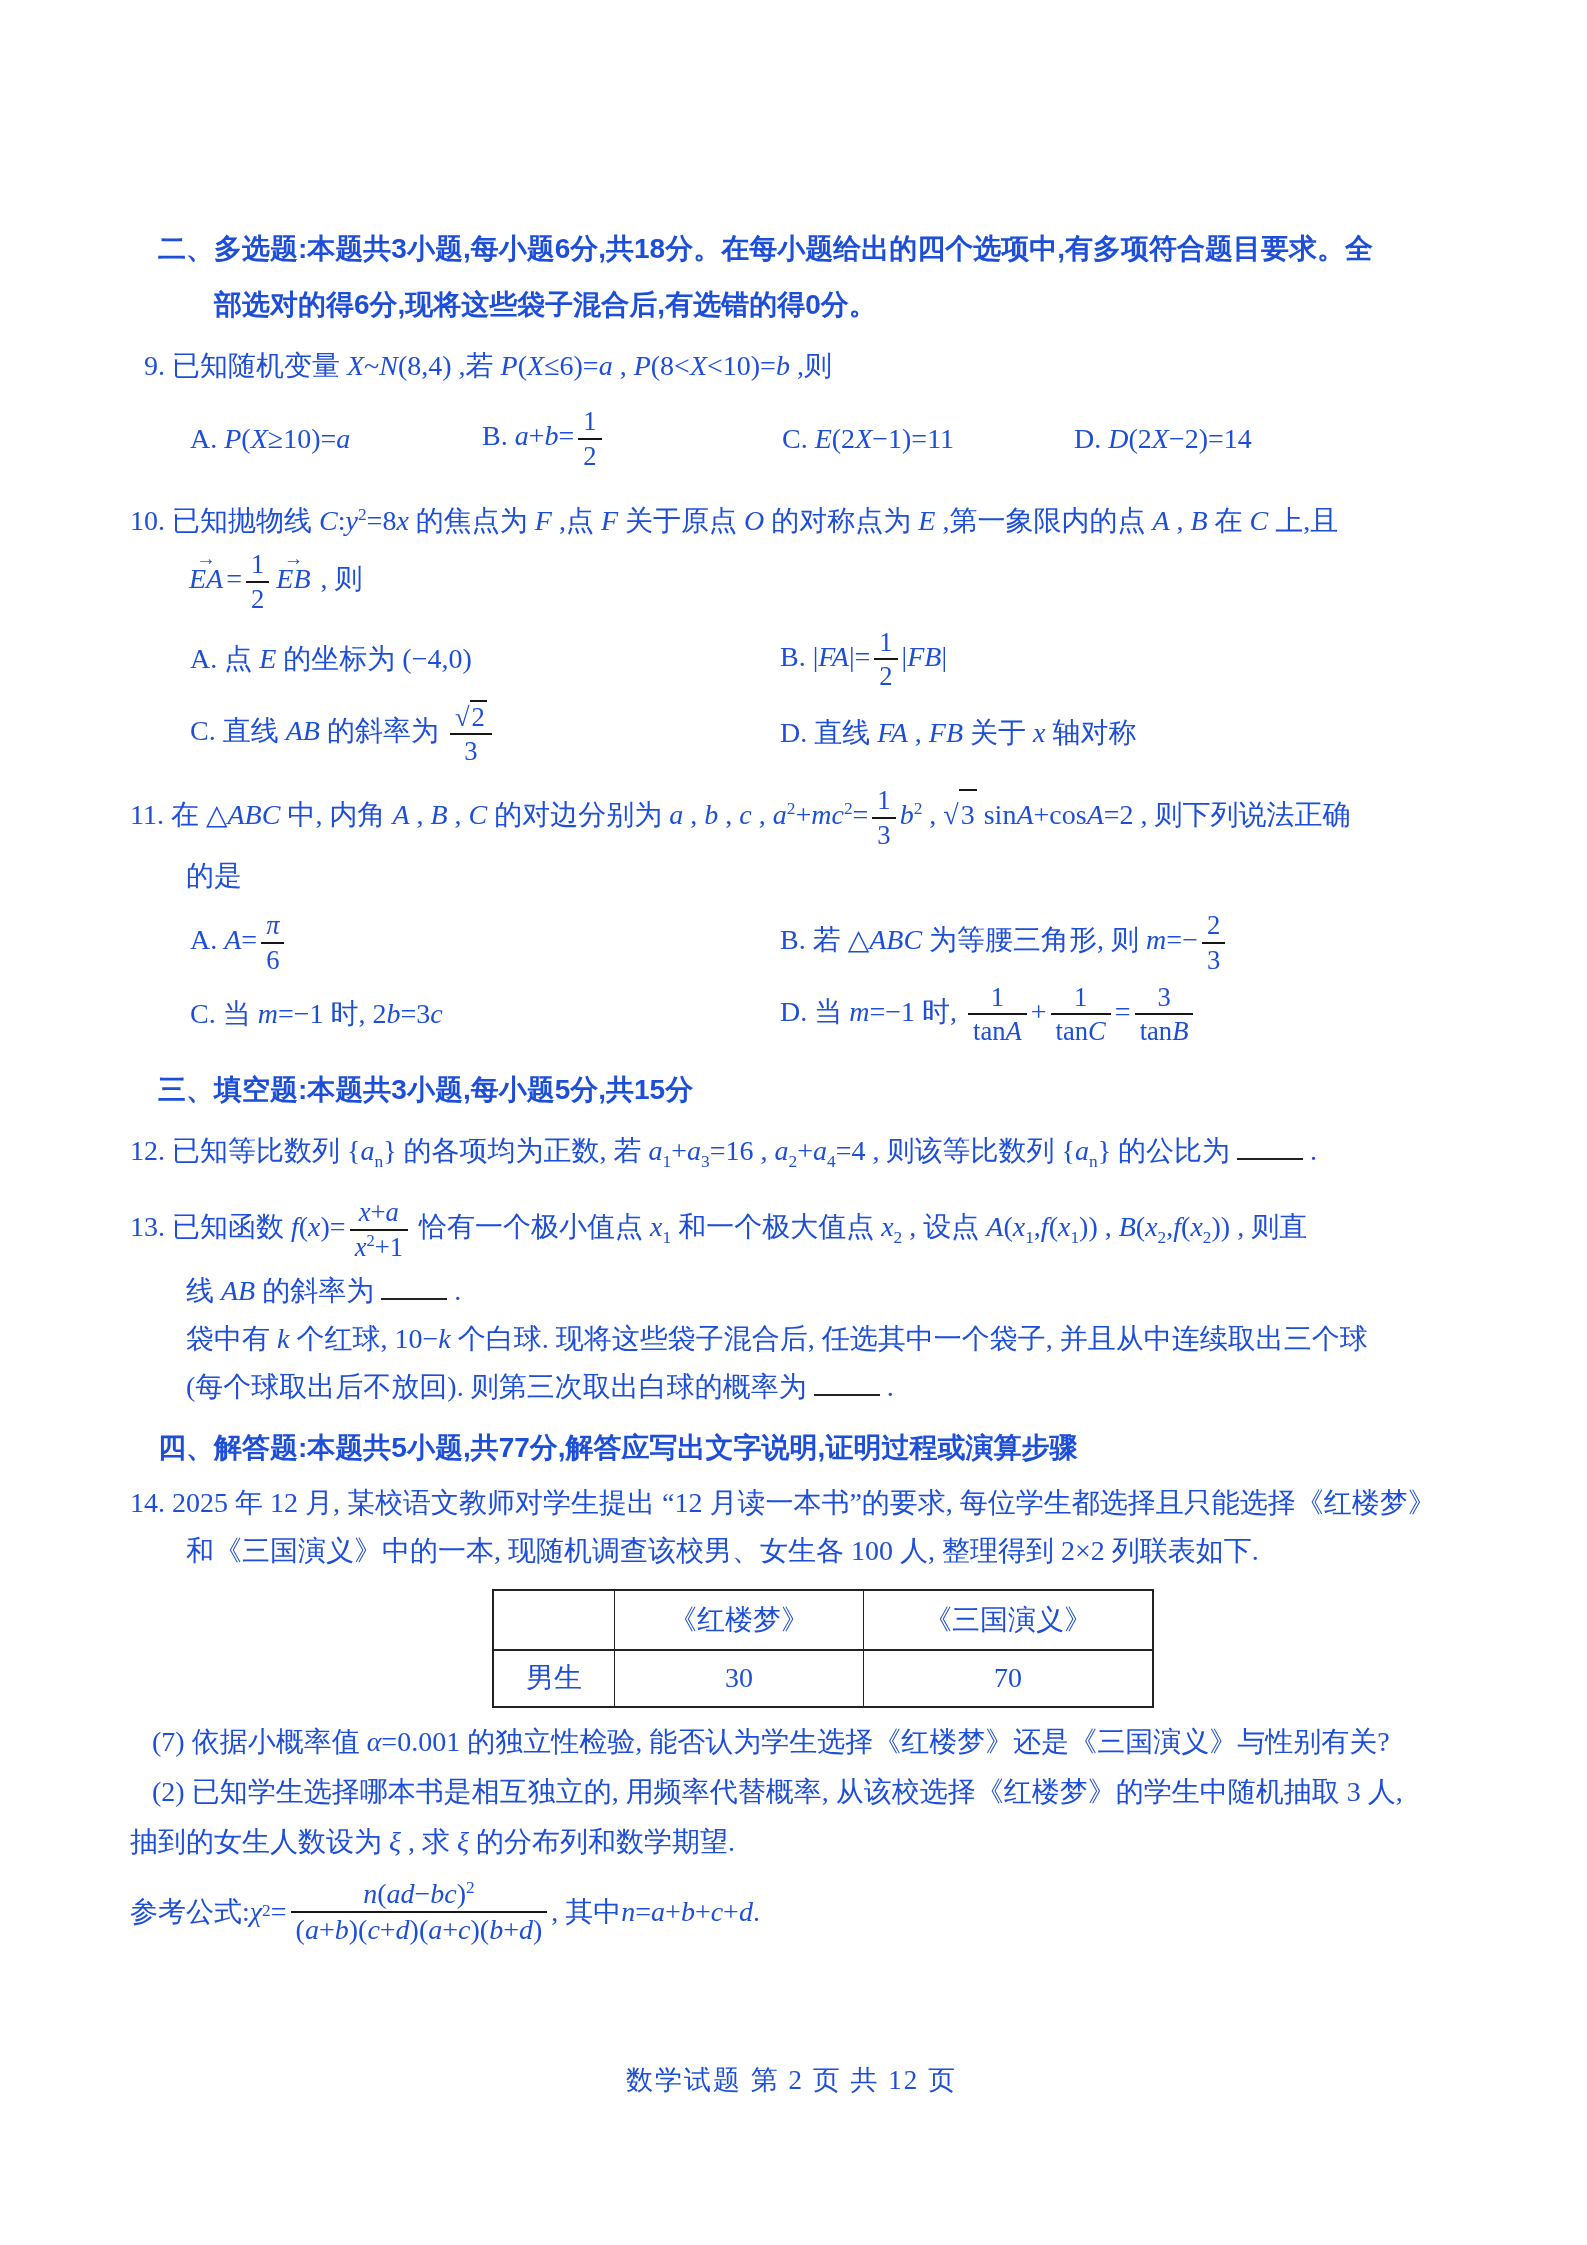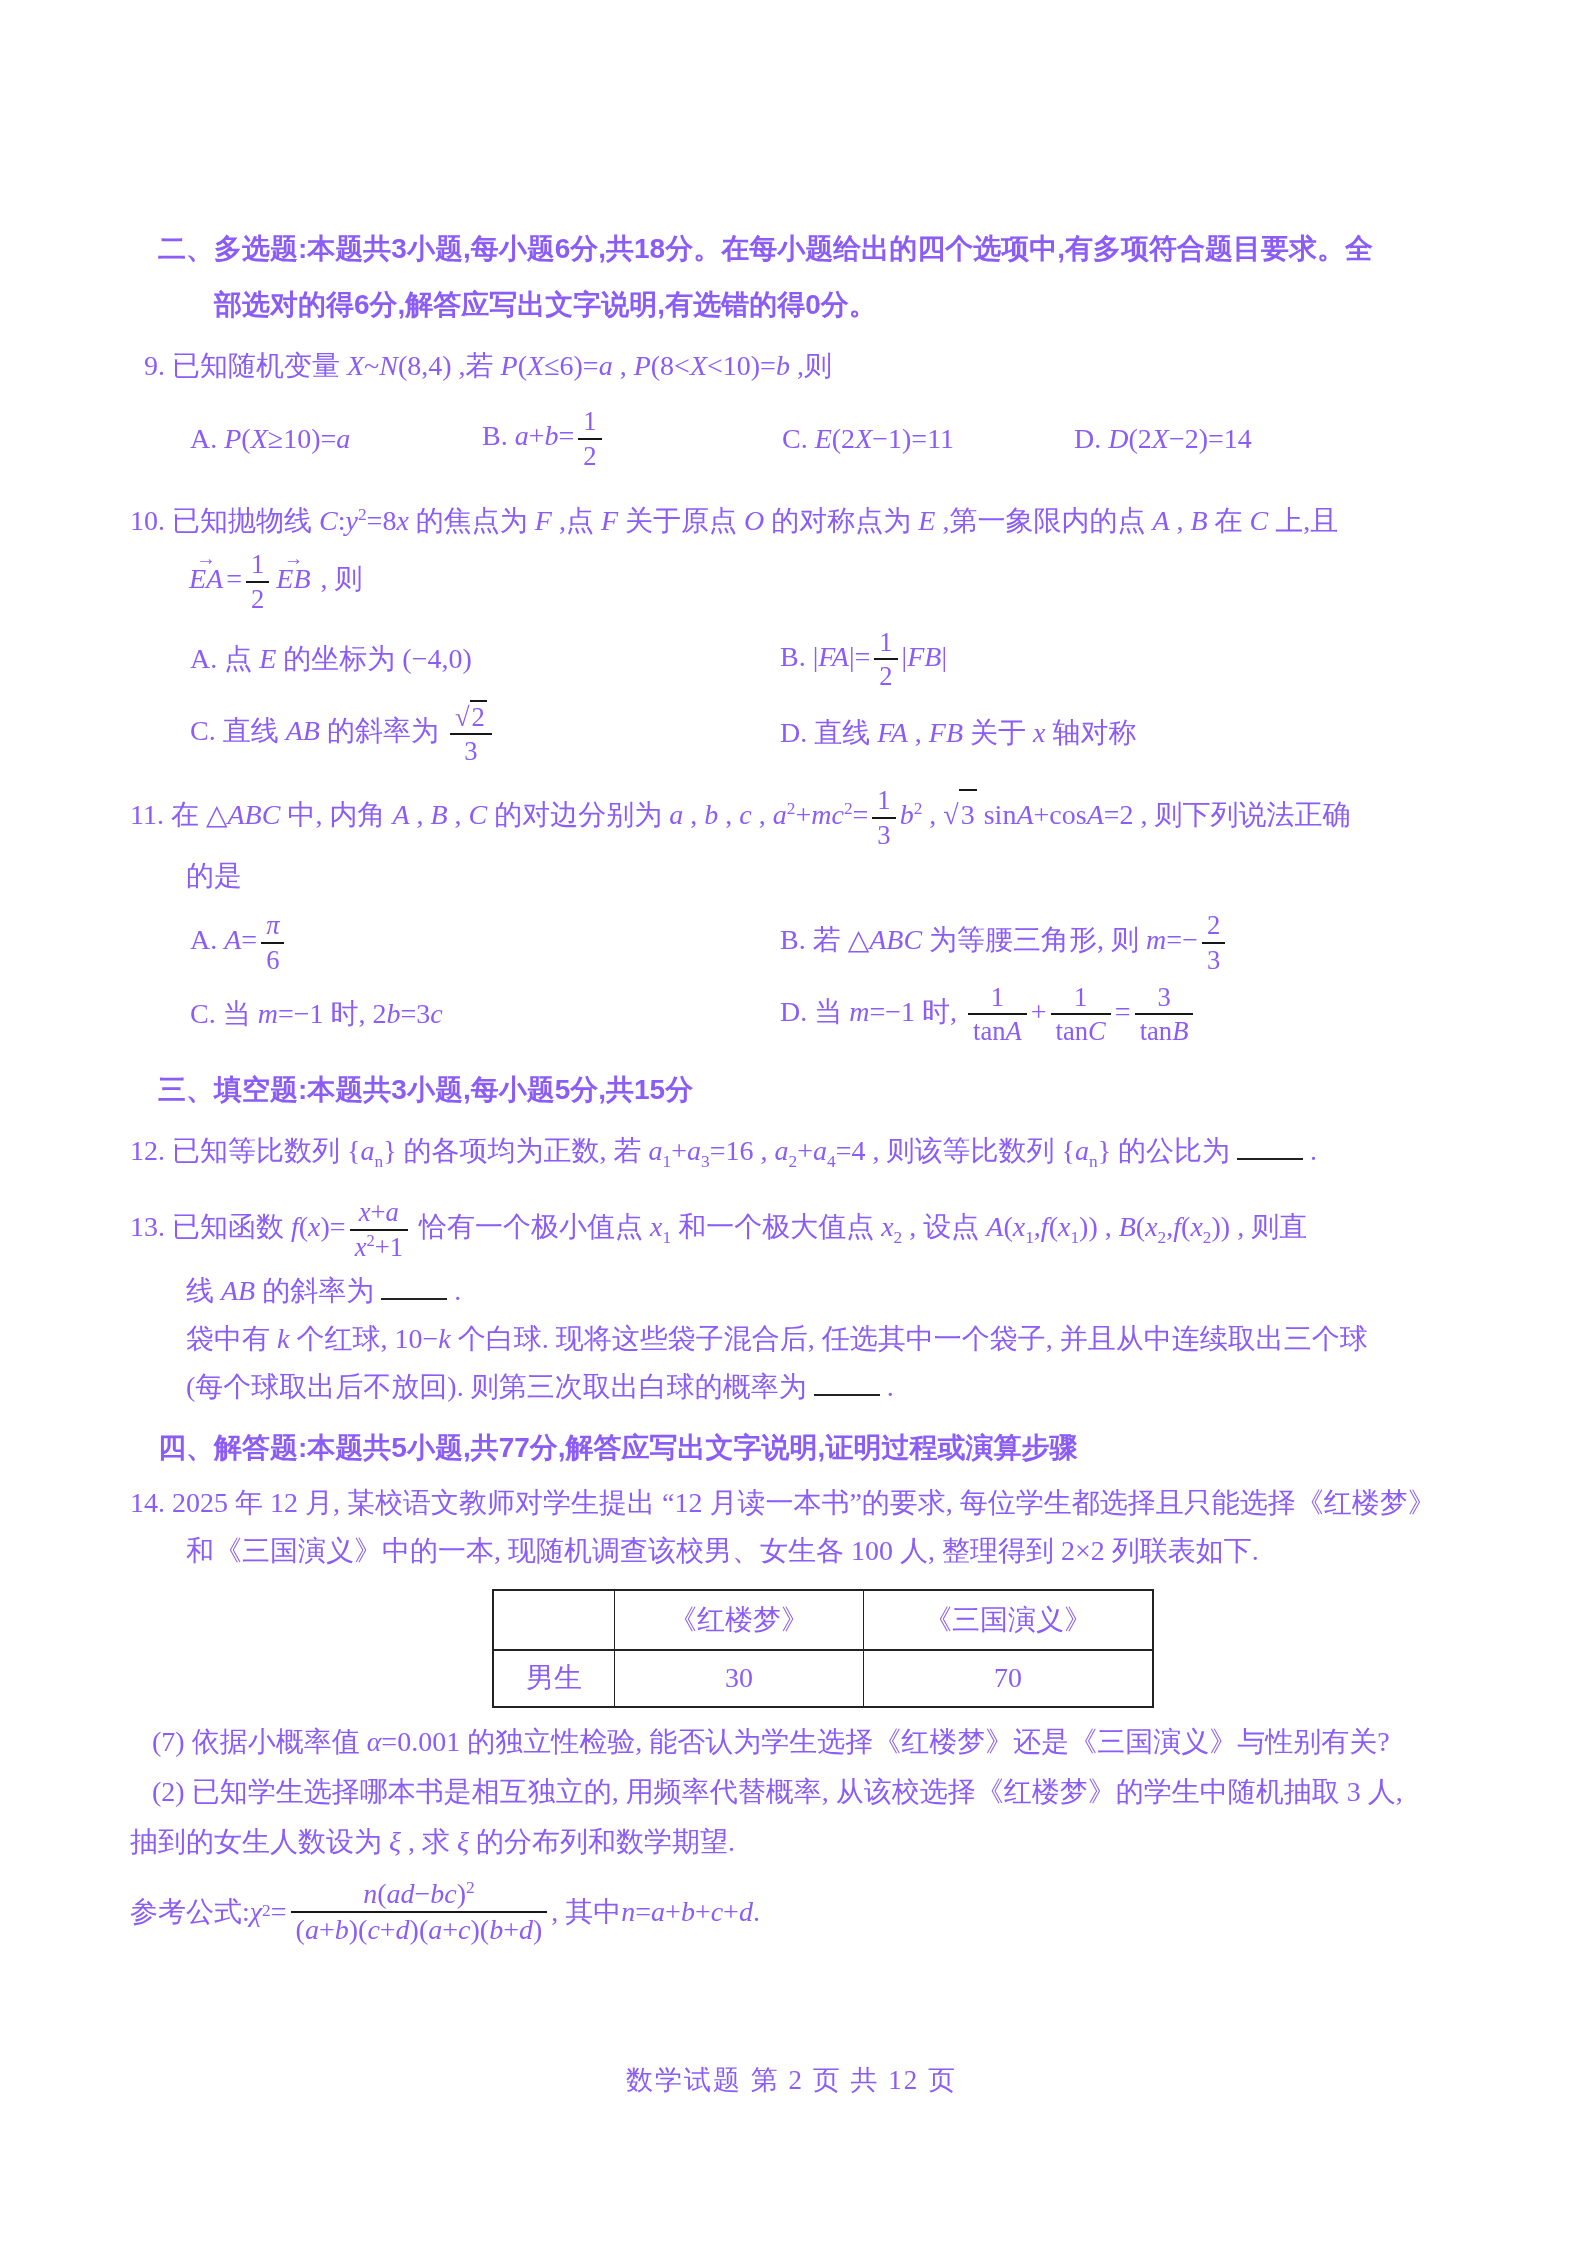--- a/index.html
+++ b/index.html
@@ -7,7 +7,7 @@
     position:relative;
     width:1587px;height:2245px;
     background:#ffffff;
-    color:#8b5cf6;
+    color:#1d4ed8;
     font-family:"Liberation Serif","DejaVu Serif",serif;
     font-size:28px;
     overflow:hidden;

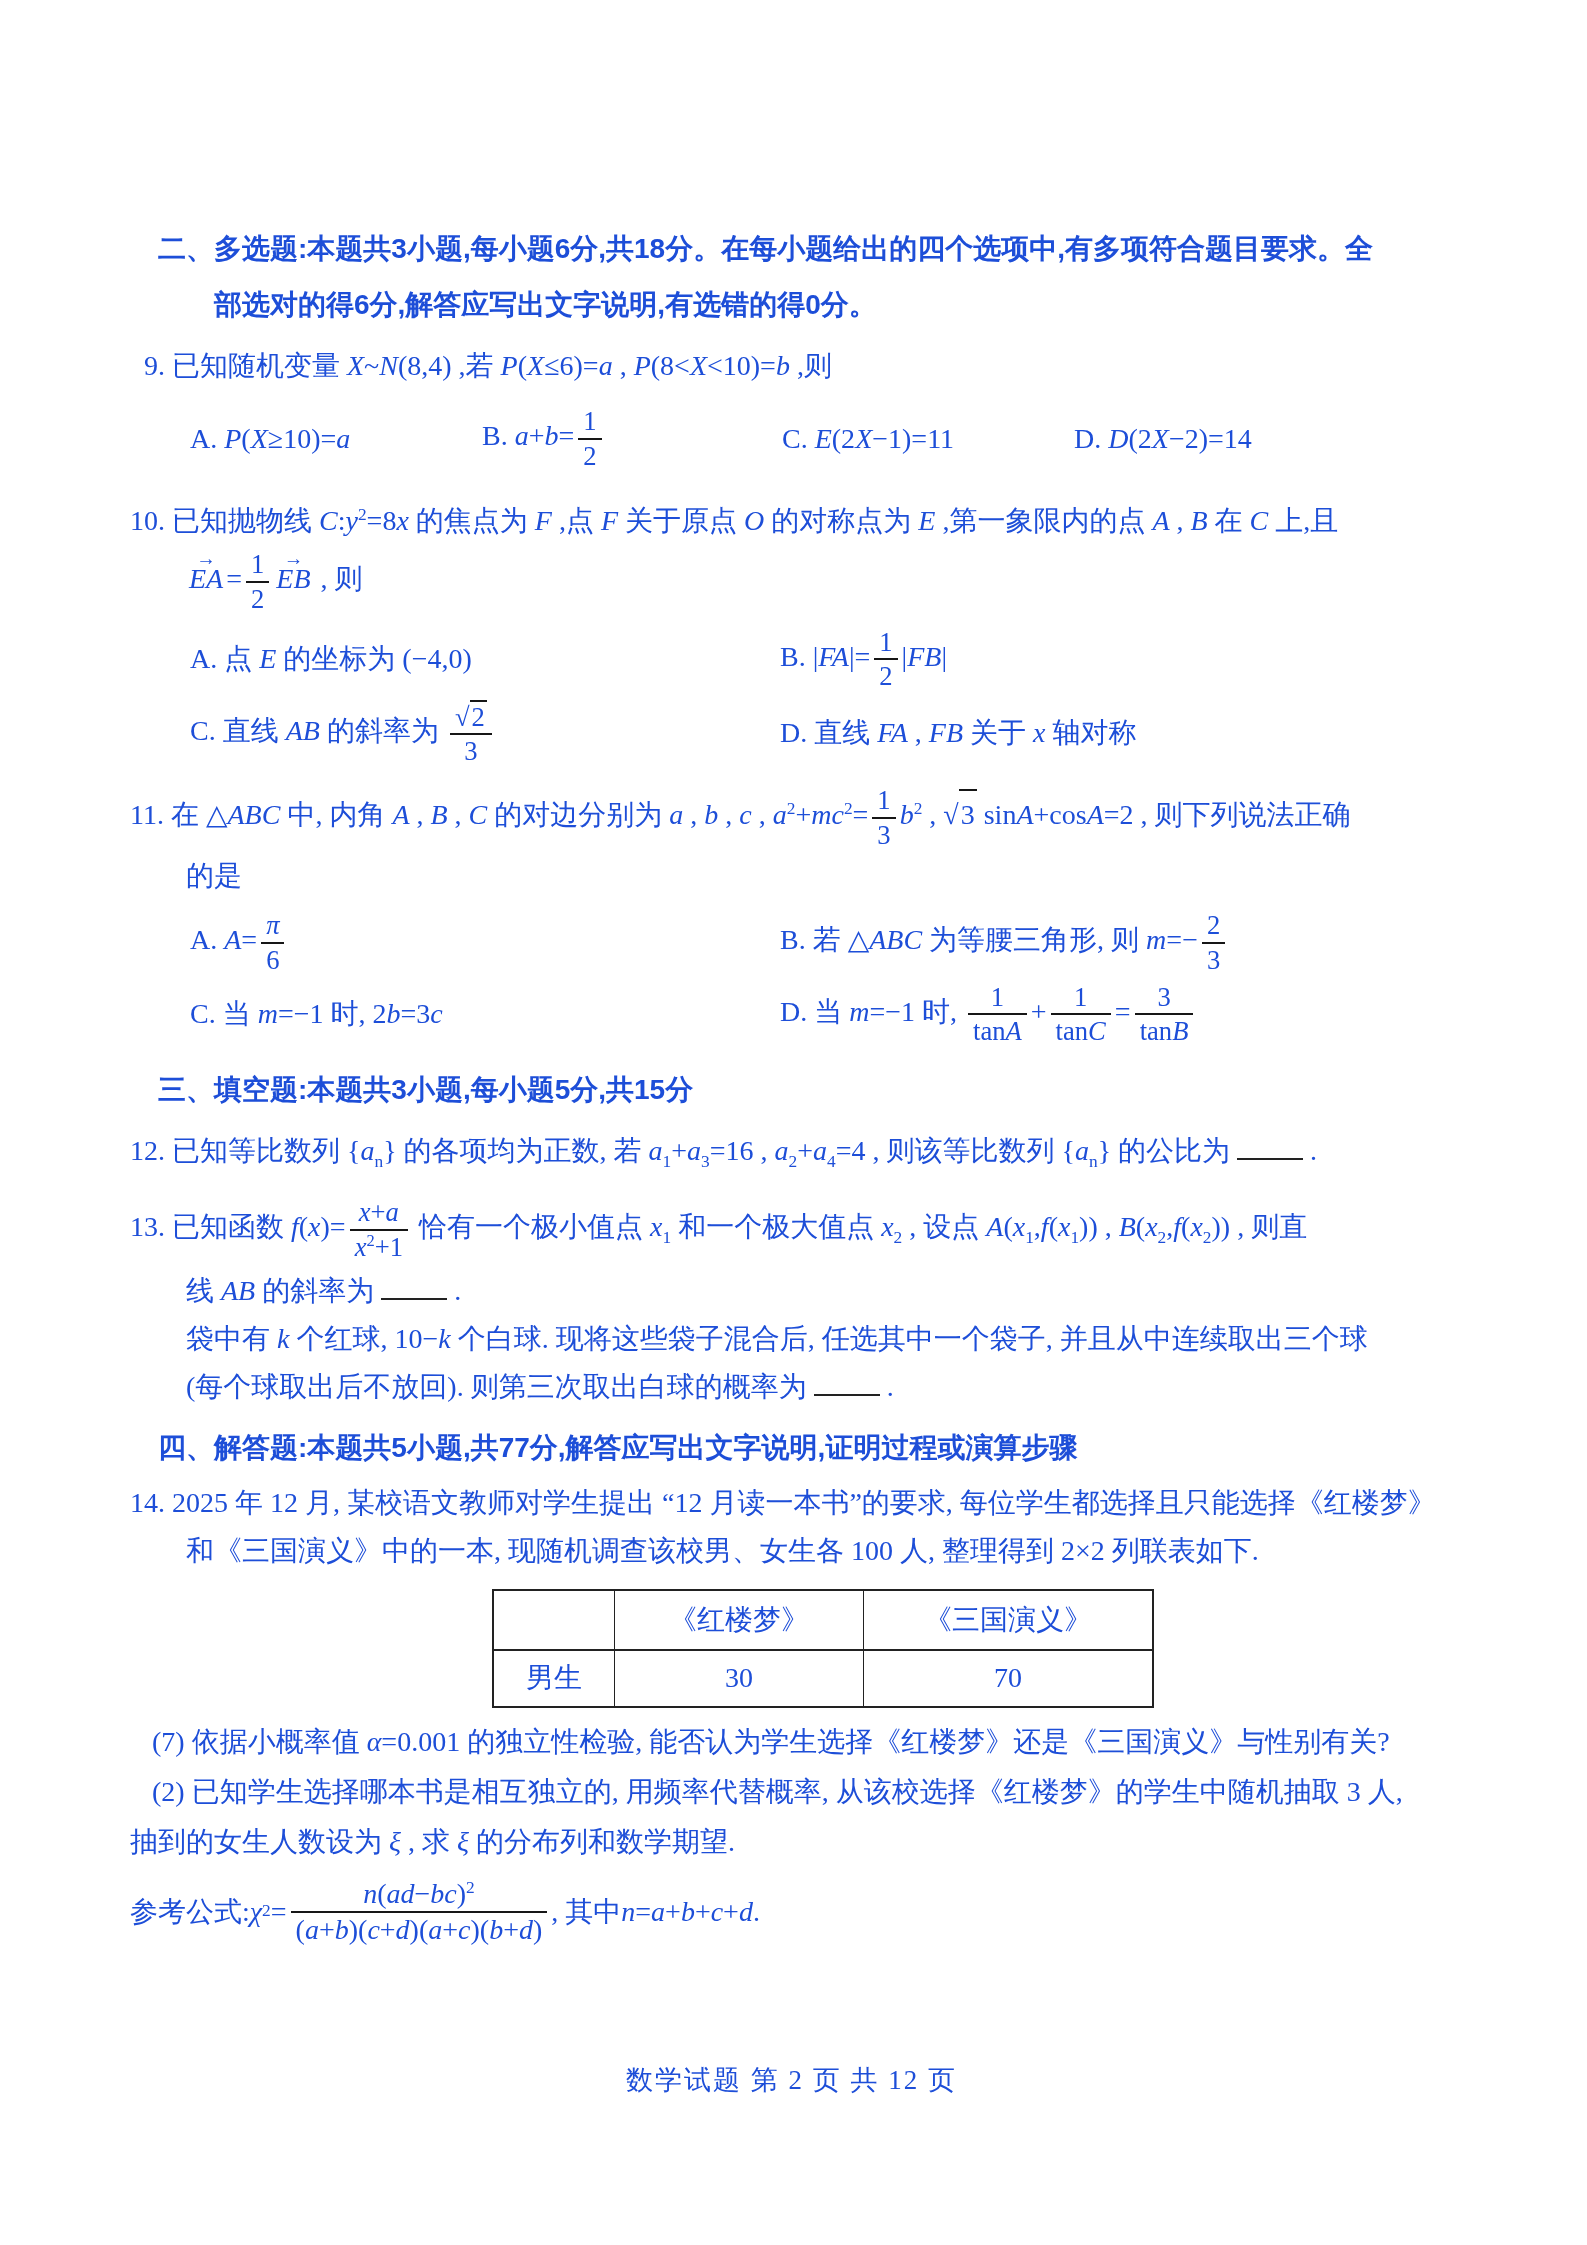--- a/index.html
+++ b/index.html
@@ -63,7 +63,7 @@
   <div class="content">
 
     <div class="sec">二、多选题:本题共3小题,每小题6分,共18分。在每小题给出的四个选项中,有多项符合题目要求。全</div>
-    <div class="sec mt-6" style="margin-left:84px;">部选对的得6分,解答应写出文字说明,有选错的得0分。</div>
+    <div class="sec mt-6" style="margin-left:84px;">部选对的得6分,现将这些袋子混合后,有选错的得0分。</div>
 
     <div>
       <div class="l num1 mt-12"><span class="mt">9. 已知随机变量 </span><span class="mi">X</span><span class="mt">~</span><span class="mi">N</span><span class="mt">(8,4) ,若 </span><span class="mi">P</span><span class="mt">(</span><span class="mi">X</span><span class="mt">≤6)=</span><span class="mi">a</span><span class="mt"> , </span><span class="mi">P</span><span class="mt">(8&lt;</span><span class="mi">X</span><span class="mt">&lt;10)=</span><span class="mi">b</span><span class="mt"> ,则</span></div>

